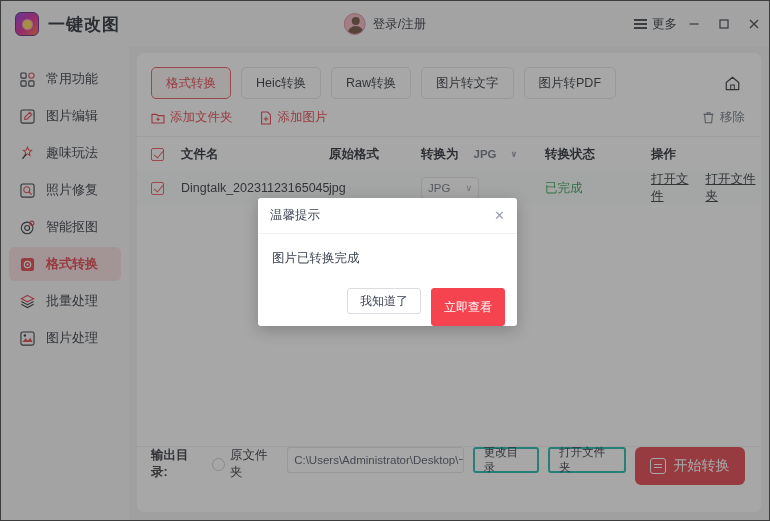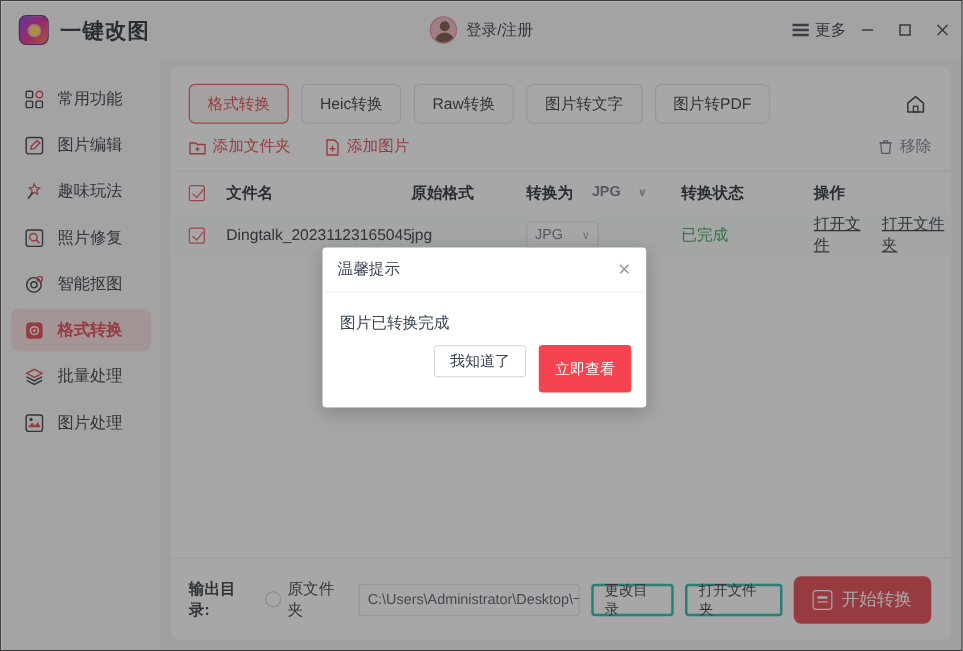--- a/index.html
+++ b/index.html
@@ -417,7 +417,7 @@
     display: flex;
     justify-content: flex-end;
     gap: 10px;
-    padding: 0 12px 12px 12px;
+    padding: 0 12px 0 12px;
   }
   .btn-ghost {
     height: 26px;

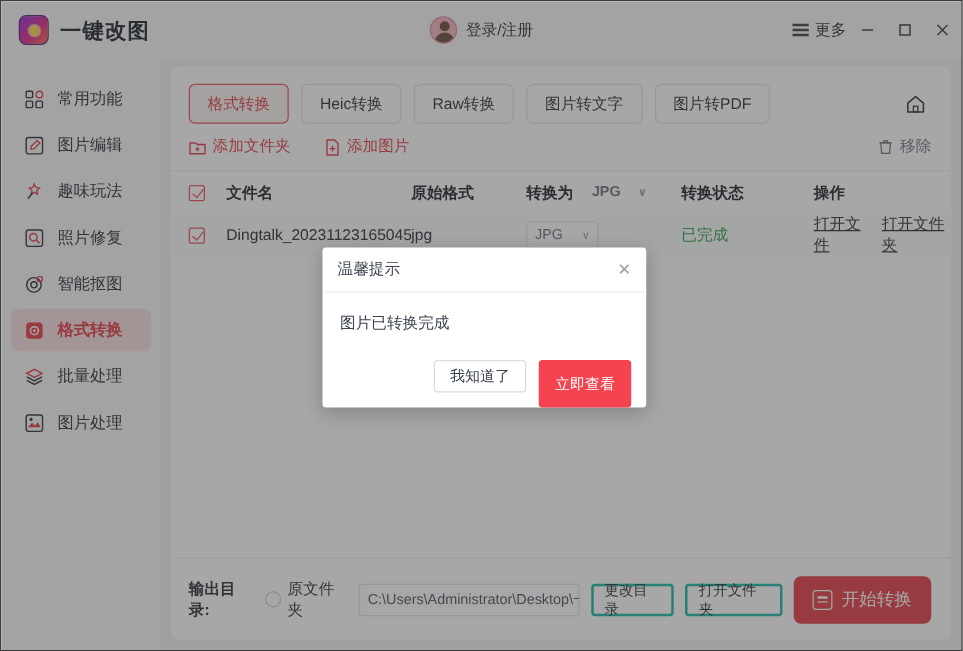--- a/index.html
+++ b/index.html
@@ -292,7 +292,7 @@
     height: 66px;
     border-top: 1px solid #eceef1;
     display: flex;
-    align-items: center;
+    align-items: flex-start;
     padding: 0 16px 0 14px;
     gap: 9px;
     font-size: 12.5px;

